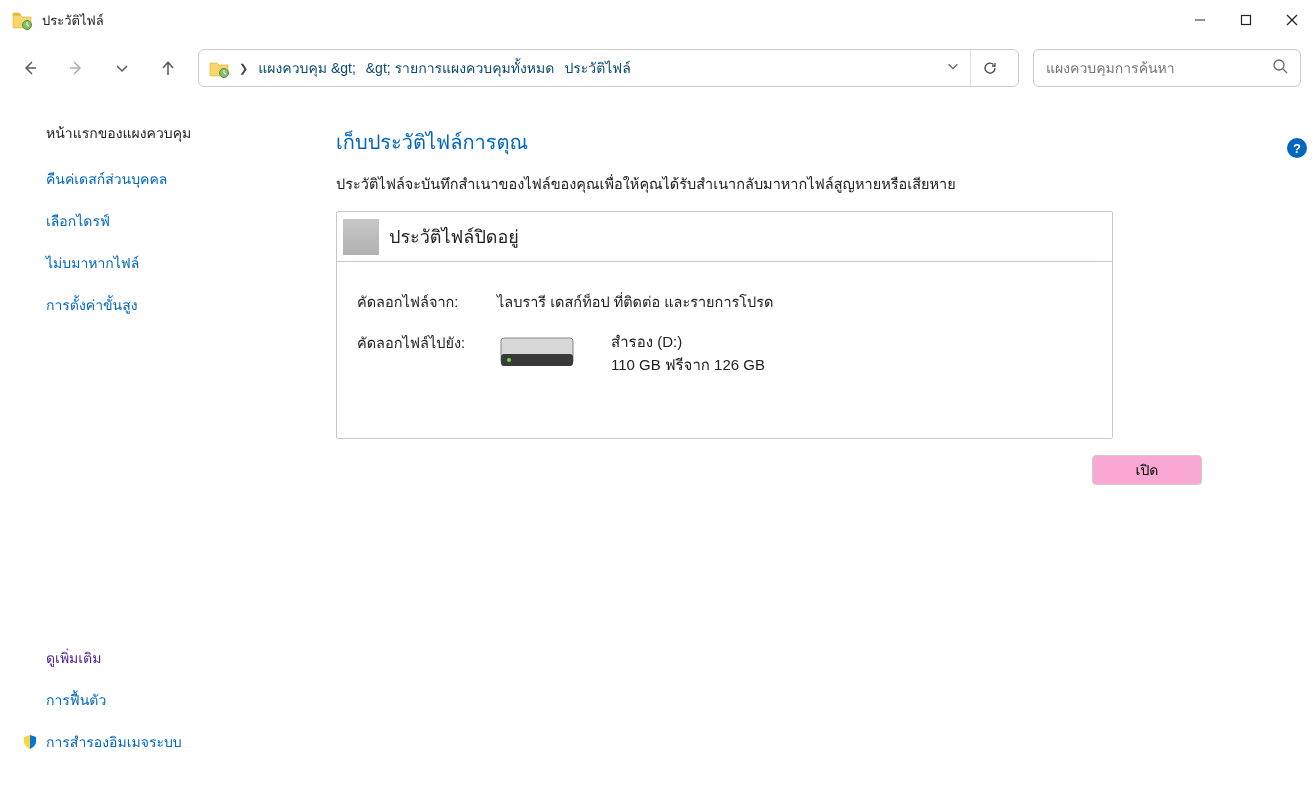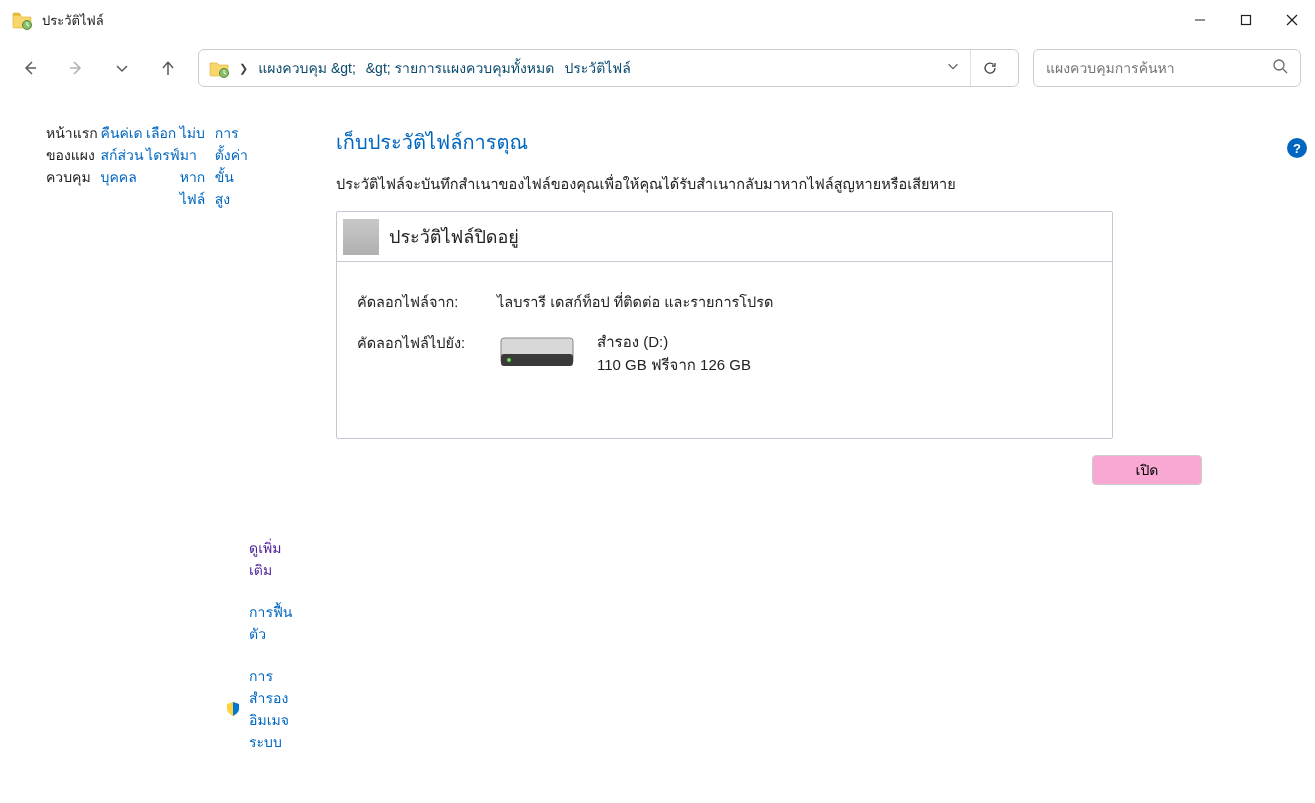--- a/index.html
+++ b/index.html
@@ -35,7 +35,7 @@
   .body { display: flex; height: calc(803px - 40px - 56px); position: relative; }
 
   
-  .sidebar { width: 300px; padding: 26px 0 20px 46px; display:flex; flex-direction:row; }
+  .sidebar { width: 300px; padding: 26px 0 20px 46px; display:flex; flex-direction:column; }
   .sidebar a { display:block; color:#0067c0; font-size:14px; text-decoration:none; margin-bottom:20px; cursor:pointer; }
   .sidebar a.plain { color:#222; margin-bottom:24px; }
   .sidebar-footer { margin-top:auto; padding-bottom:30px; }

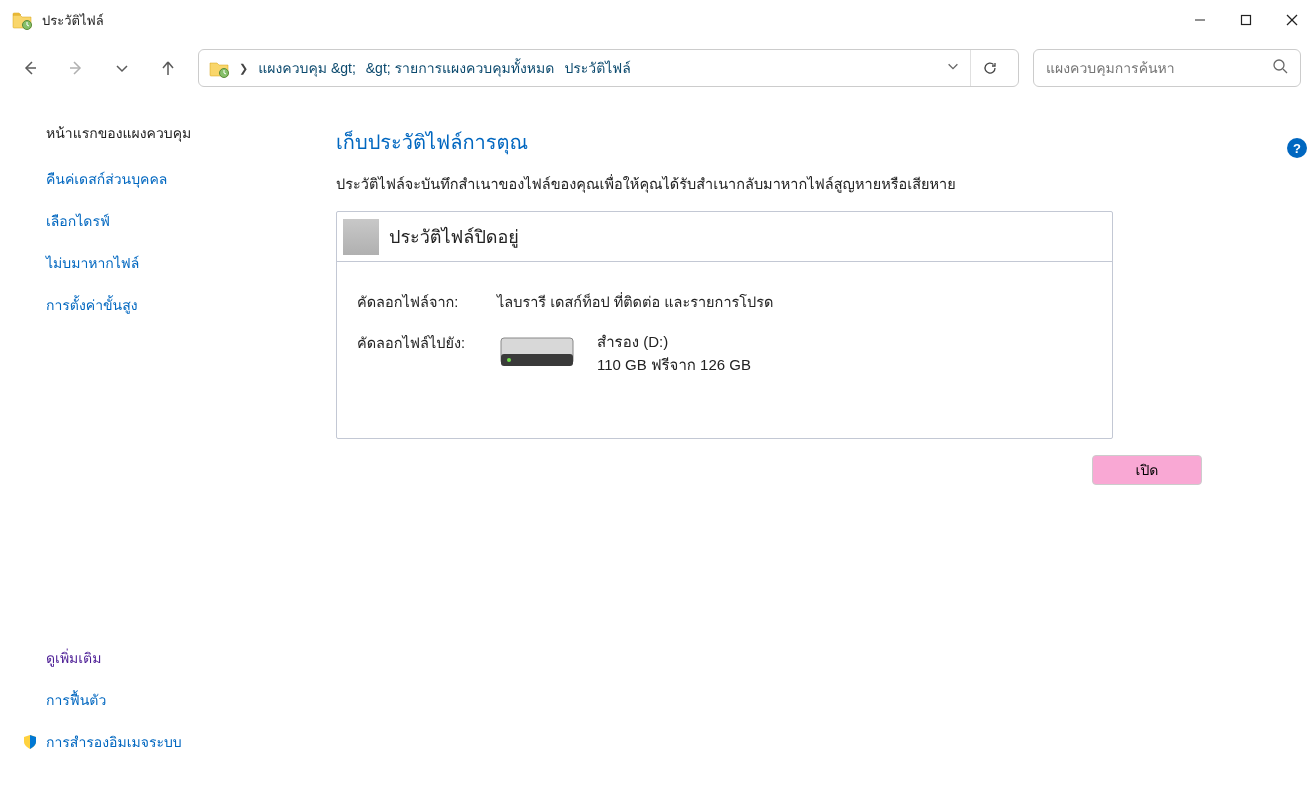--- a/index.html
+++ b/index.html
@@ -56,7 +56,7 @@
   .kv .k { width:140px; }
   .drive-row { display:flex; align-items:center; gap:20px; }
   .drive-svg { width:80px; height:40px; }
-  .drive-text { font-size:15px; color:#222; line-height:1.5; }
+  .drive-text { font-size:15px; color:#222; line-height:1.5;margin-left:14px; }
 
   .action-row { display:flex; justify-content:flex-end; width:866px; margin-top:16px; }
   .open-btn { width:110px; height:30px; border:1px solid #ccc; border-radius:4px; background:#f9a8d4; font-size:14px; cursor:pointer; }

